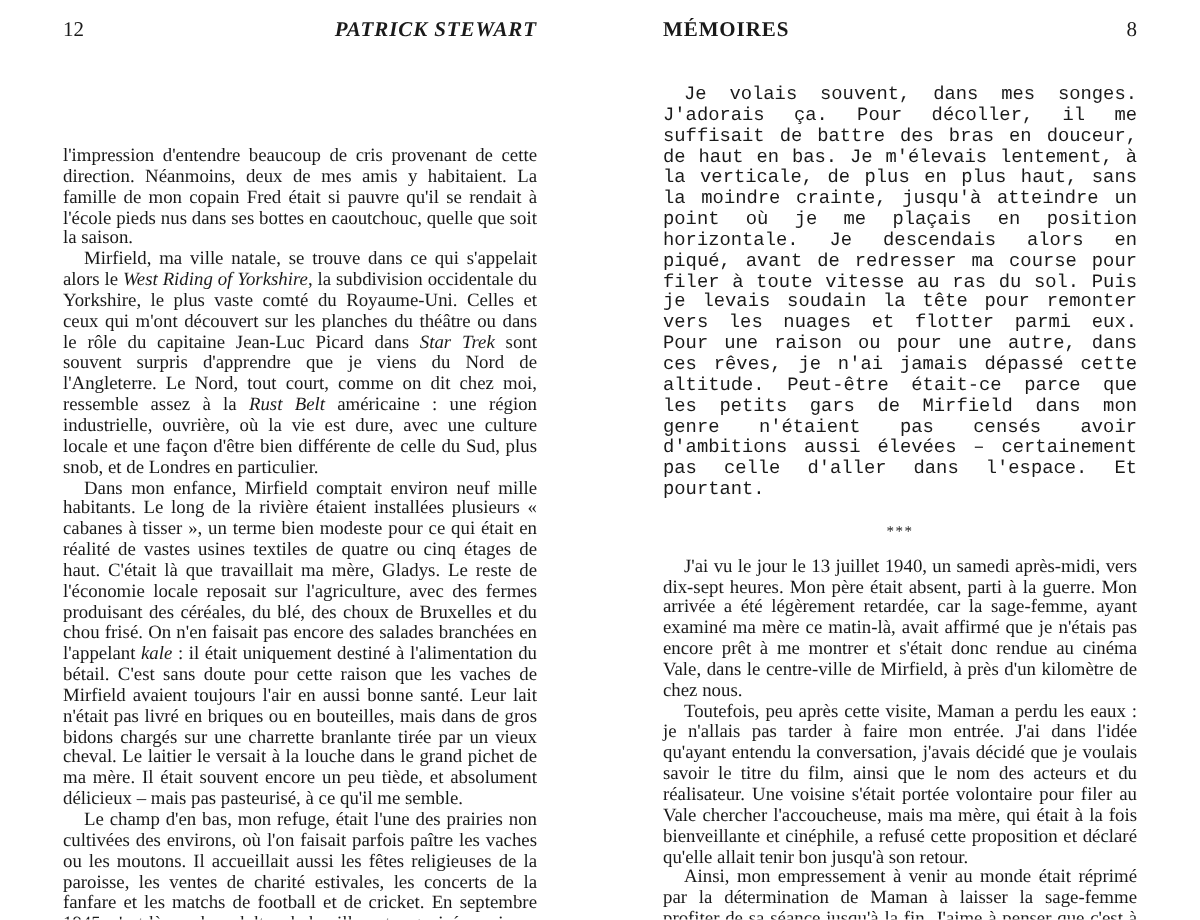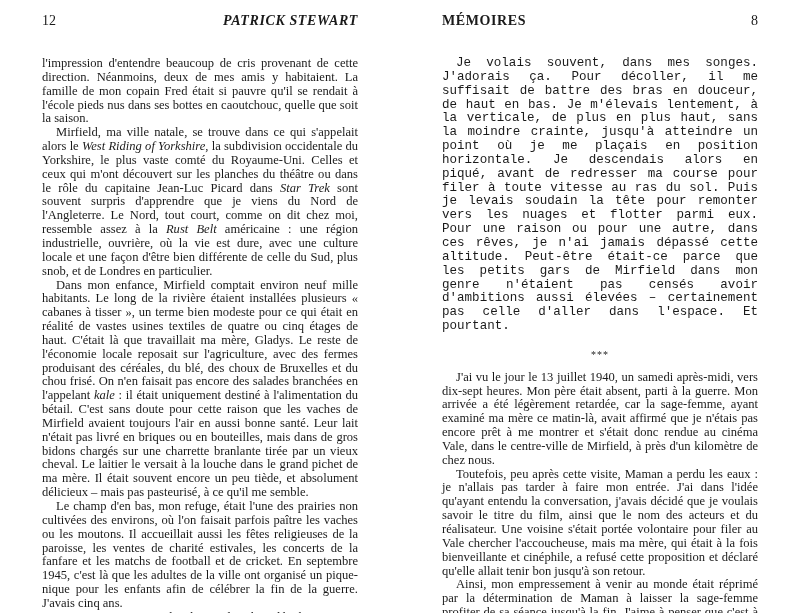--- a/index.html
+++ b/index.html
@@ -20,7 +20,7 @@
           font-size:12.55px; line-height:13.85px; text-align:justify;
           hyphens:manual; }
   .body p { margin:0; text-indent:14px; }
-  .body p.noindent { text-indent:0; }
+  .body p.noindent { text-indent:0;margin-top:40px; }
   .body p.first-right { text-indent:14px;font-family:Liberation Mono, monospace; }
   .sep { text-align:center; font-size:10px; line-height:13.85px;
          margin:14px 0 9px 0; letter-spacing:1px; text-indent:0 !important; }

